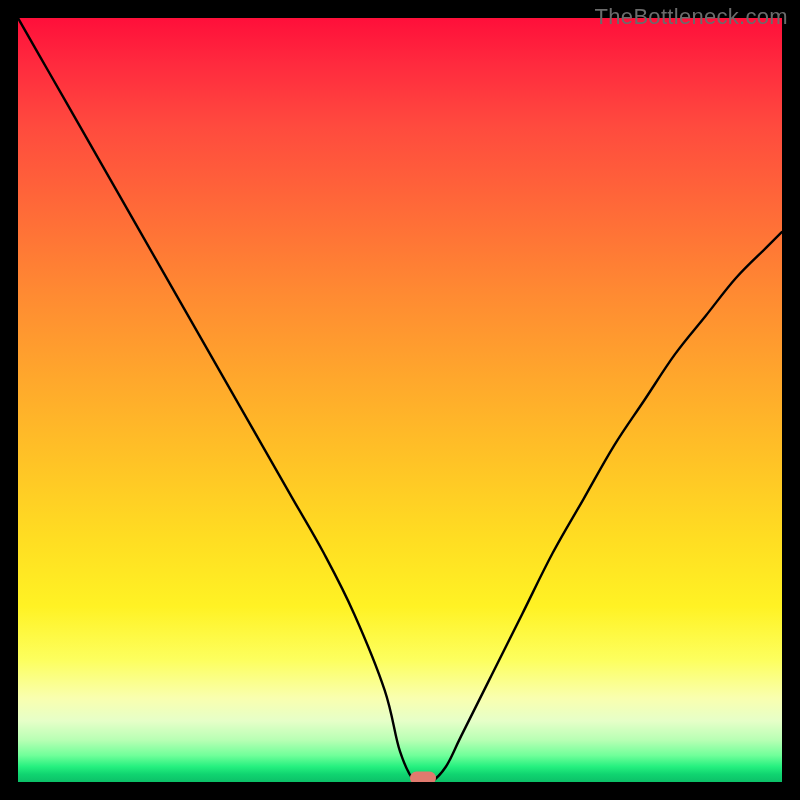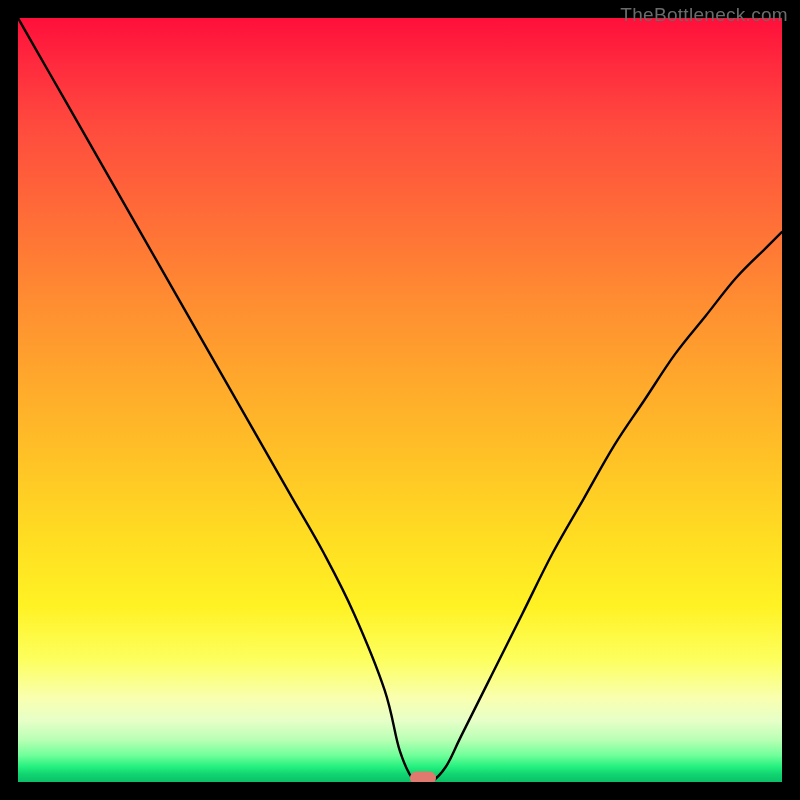--- a/index.html
+++ b/index.html
@@ -22,7 +22,7 @@
     top: 4px;
     right: 12px;
     color: #6b6b6b;
-    font-size: 19px;
+    font-size: 22px;
     font-weight: 500;
     letter-spacing: 0.3px;
     z-index: 20;

